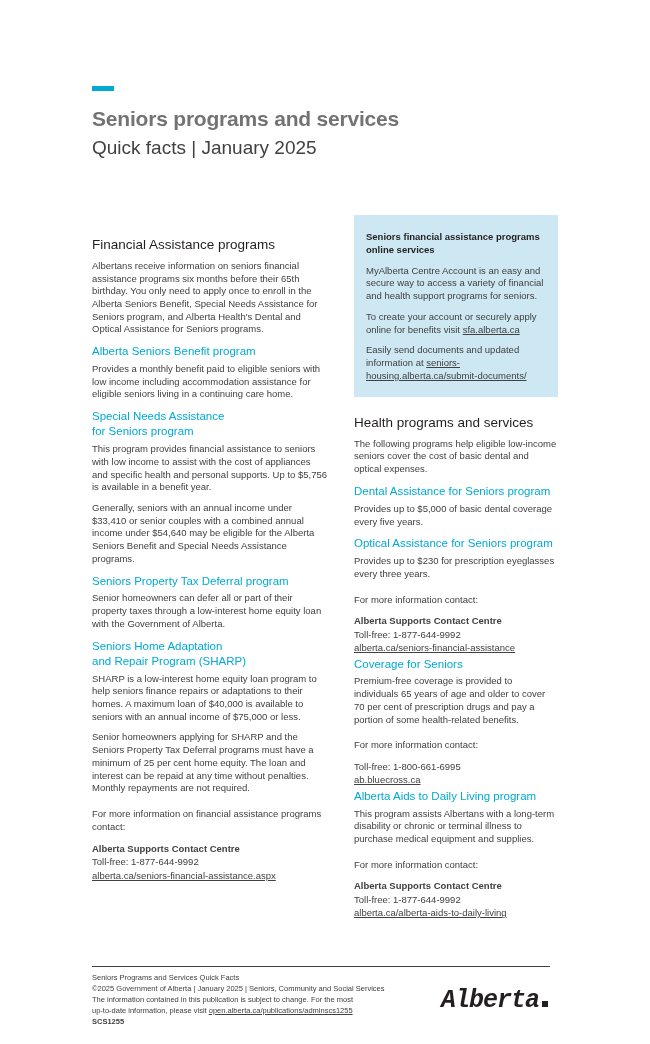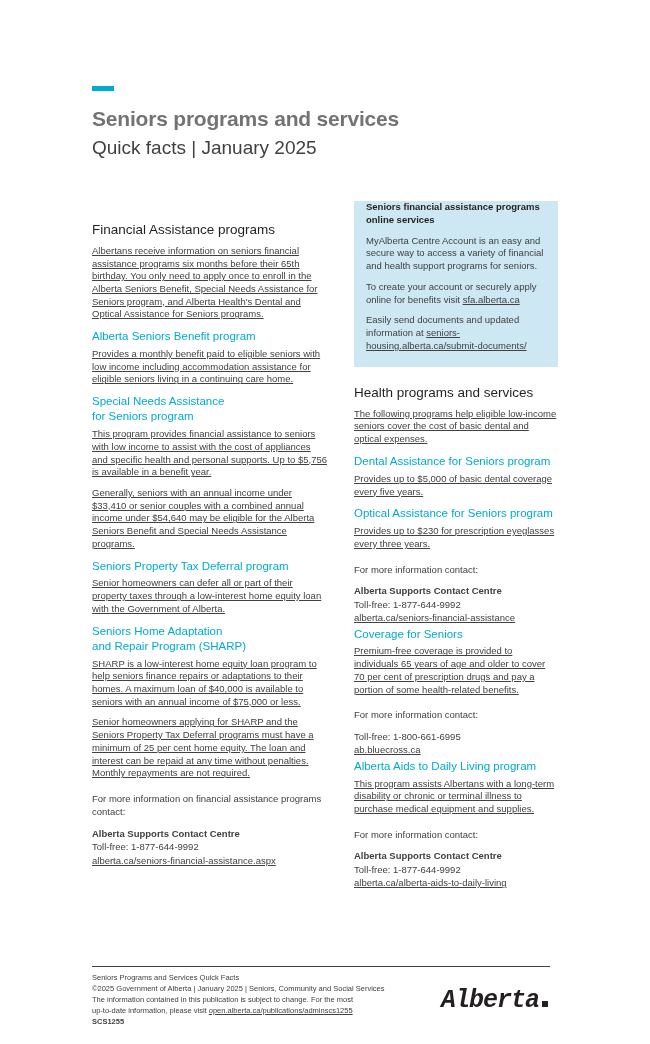--- a/index.html
+++ b/index.html
@@ -30,7 +30,7 @@
   .contact { margin-top: 12px; font-size: 9.5px; line-height: 1.42; }
   .contact .lead { font-weight: normal; margin: 0 0 8px 0; }
 
-  .infobox { background: #cde8f2; padding: 0 12px 6px 12px; margin: 2px 0 18px 0; }
+  .infobox { background: #cde8f2; padding: 16px 12px 6px 12px; margin: 16px 0 18px 0; }
   .infobox .ib-title { font-size: 9.5px; font-weight: bold; color: #231f20; line-height: 1.35; margin: 0 0 8px 0; white-space: pre-line; }
   .infobox p { font-size: 9.5px; line-height: 1.34; margin: 0 0 8px 0; }
 

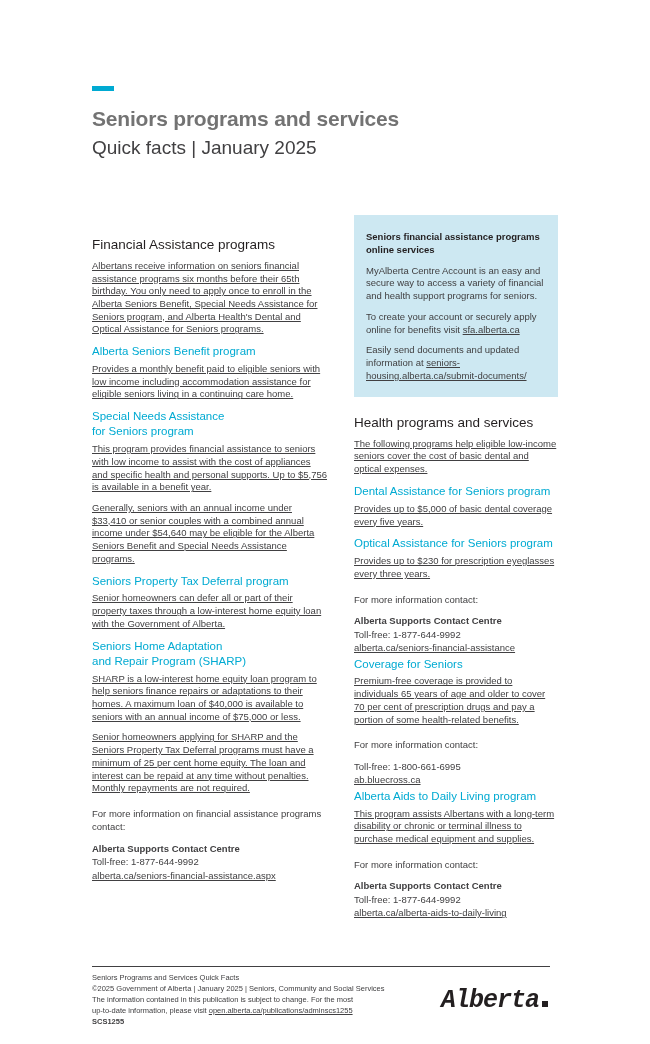--- a/index.html
+++ b/index.html
@@ -22,7 +22,7 @@
 
   h2.section { font-size: 13.5px; font-weight: 400; color: #231f20; margin: 0 0 7px 0; line-height: 1.2; }
   h3.program { font-size: 11.5px; font-weight: 400; color: #00aad2; margin: 2px 0 4px 0; line-height: 1.3; white-space: pre-line; }
-  p.body { font-size: 9.5px; line-height: 1.34; margin: 0 0 8px 0; text-decoration: underline; }
+  p.body { font-size: 9.5px; line-height: 1.34; margin: 0 0 8px 0; }
 
   .bold { font-weight: bold; }
   .link { text-decoration: underline; color: inherit; cursor: pointer; }

